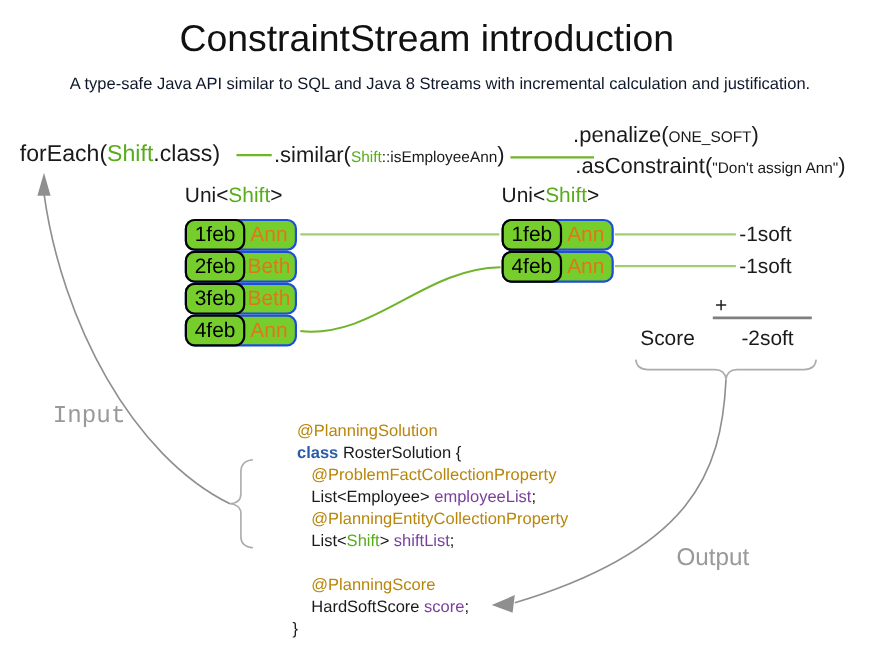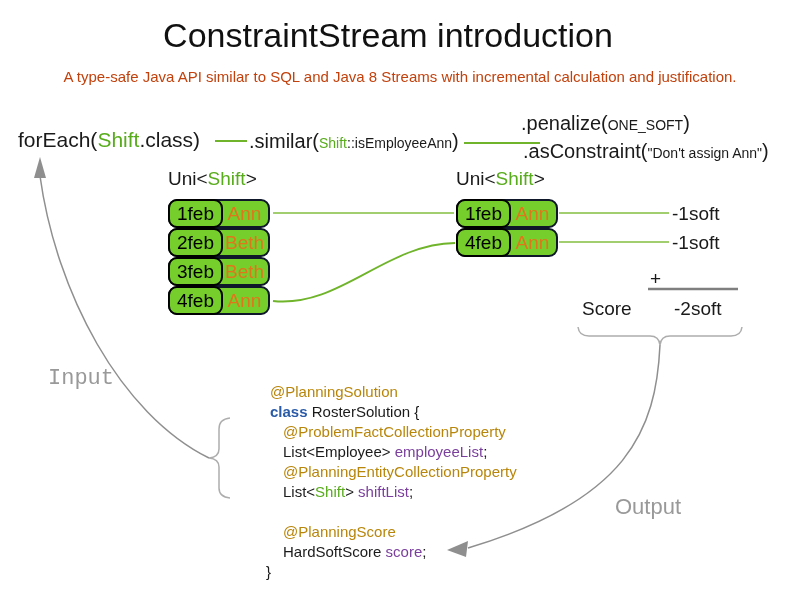--- a/index.html
+++ b/index.html
@@ -17,7 +17,7 @@
   #stage{position:relative;width:800px;height:600px;background:#ffffff;overflow:hidden;}
   .abs{position:absolute;line-height:1;}
   #title{left:0;top:18px;width:776px;text-align:center;font-size:34px;color:#111;}
-  #subtitle{left:0;top:69px;width:800px;text-align:center;font-size:15px;color:#c2410c;}
+  #subtitle{left:0;top:69px;width:800px;text-align:center;font-size:15px;color:#0f172a;}
   .codeline-big{font-size:21px;color:#1a1a1a;white-space:nowrap;}
   .pipe{font-size:20px;color:#1a1a1a;white-space:nowrap;}
   .pipe .sm{font-size:14px;}

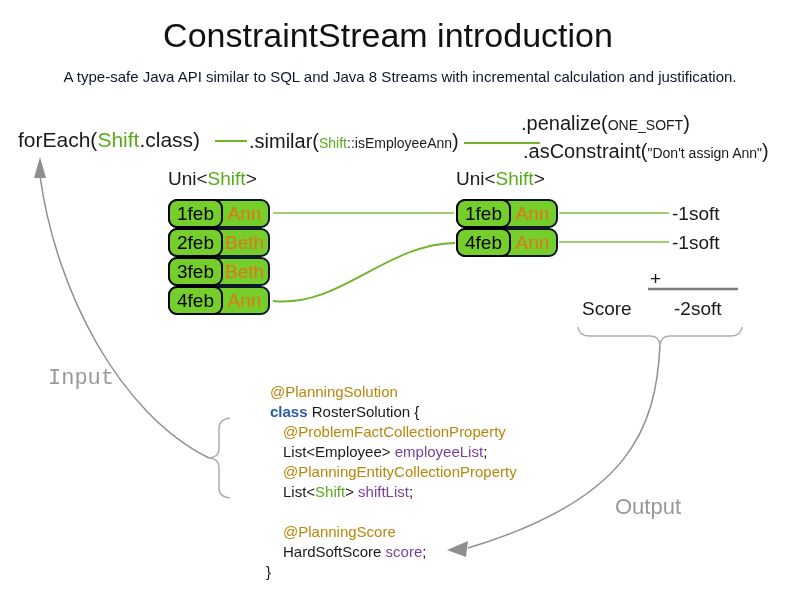--- a/index.html
+++ b/index.html
@@ -25,7 +25,7 @@
   .stream-header{font-size:19px;color:#1a1a1a;white-space:nowrap;}
   .stream-table{display:flex;flex-direction:column;}
   .srow{box-sizing:border-box;width:102px;height:29px;background:var(--box-green);
-        border:2px solid #0f172a;border-radius:9px;display:flex;align-items:center;}
+        border:2px solid #1d4ed8;border-radius:9px;display:flex;align-items:center;}
   .srow .date{box-sizing:border-box;margin:-2px;height:29px;width:55px;background:var(--box-green);
         border:2px solid #000;border-radius:9px;display:flex;align-items:center;justify-content:center;
         font-size:19px;color:#000;}

